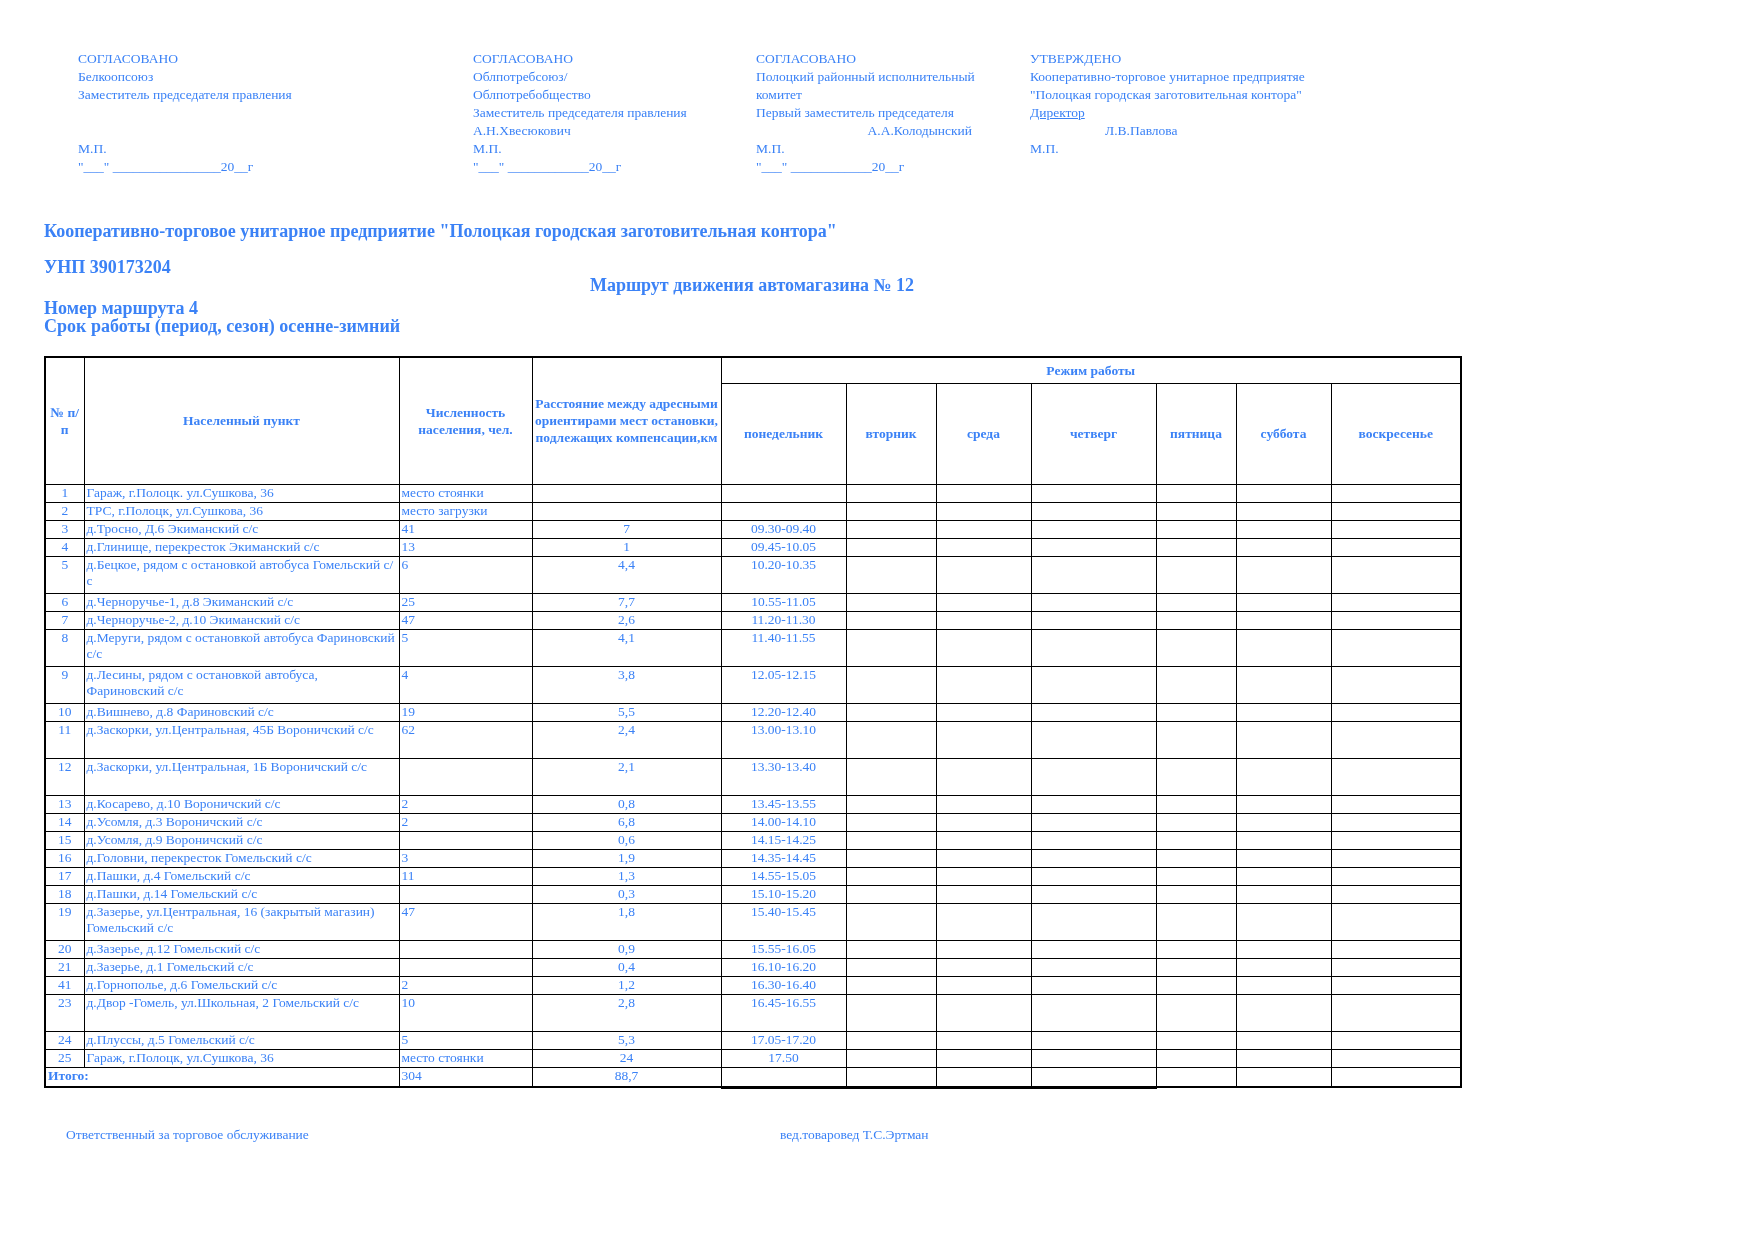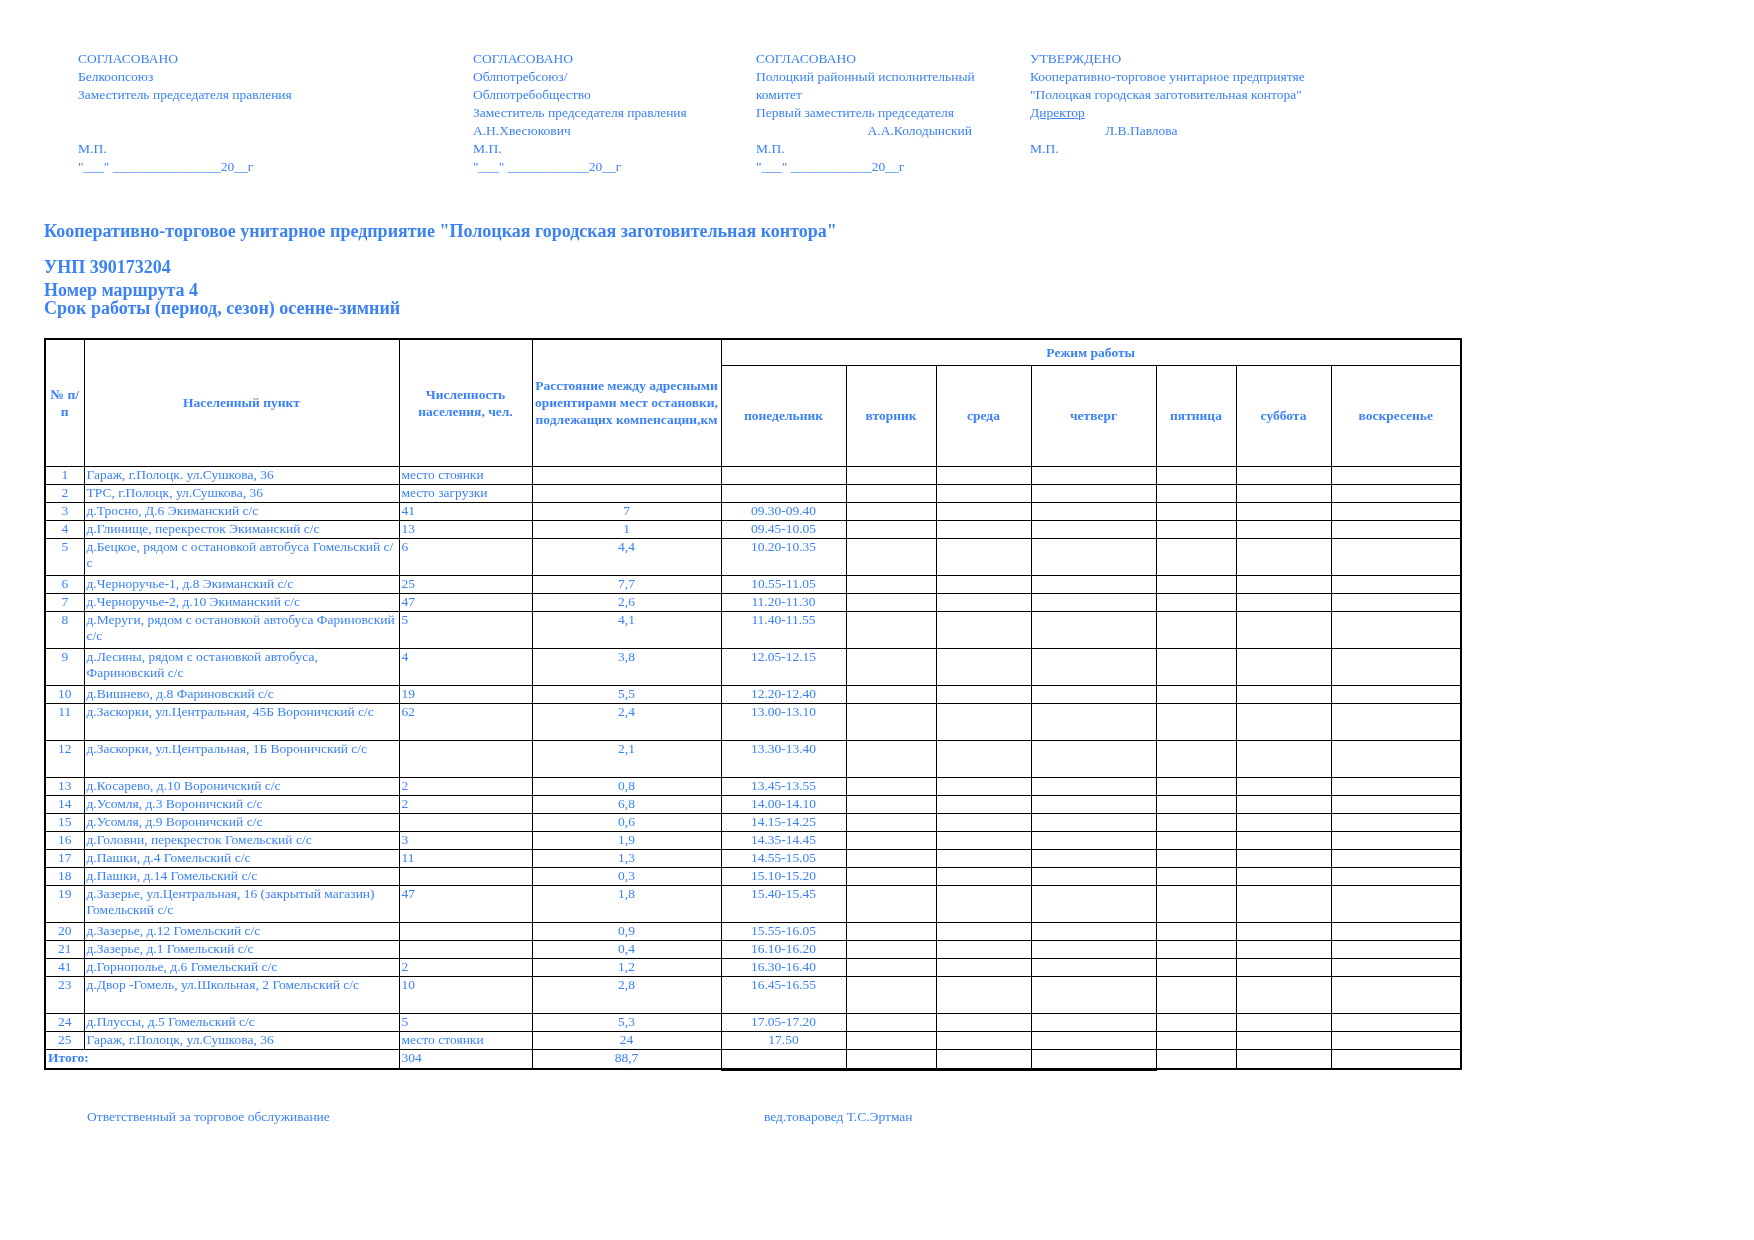--- a/index.html
+++ b/index.html
@@ -112,6 +112,7 @@
   <div class="titleblock">
     <div class="company">Кооперативно-торговое унитарное предприятие "Полоцкая городская заготовительная контора"</div>
     <div class="unp">УНП 390173204</div>
+    <div class="route-title">Маршрут движения автомагазина № 12</div>
     <div class="route-num">Номер маршрута 4</div>
     <div class="season">Срок работы (период, сезон) осенне-зимний</div>
   </div>

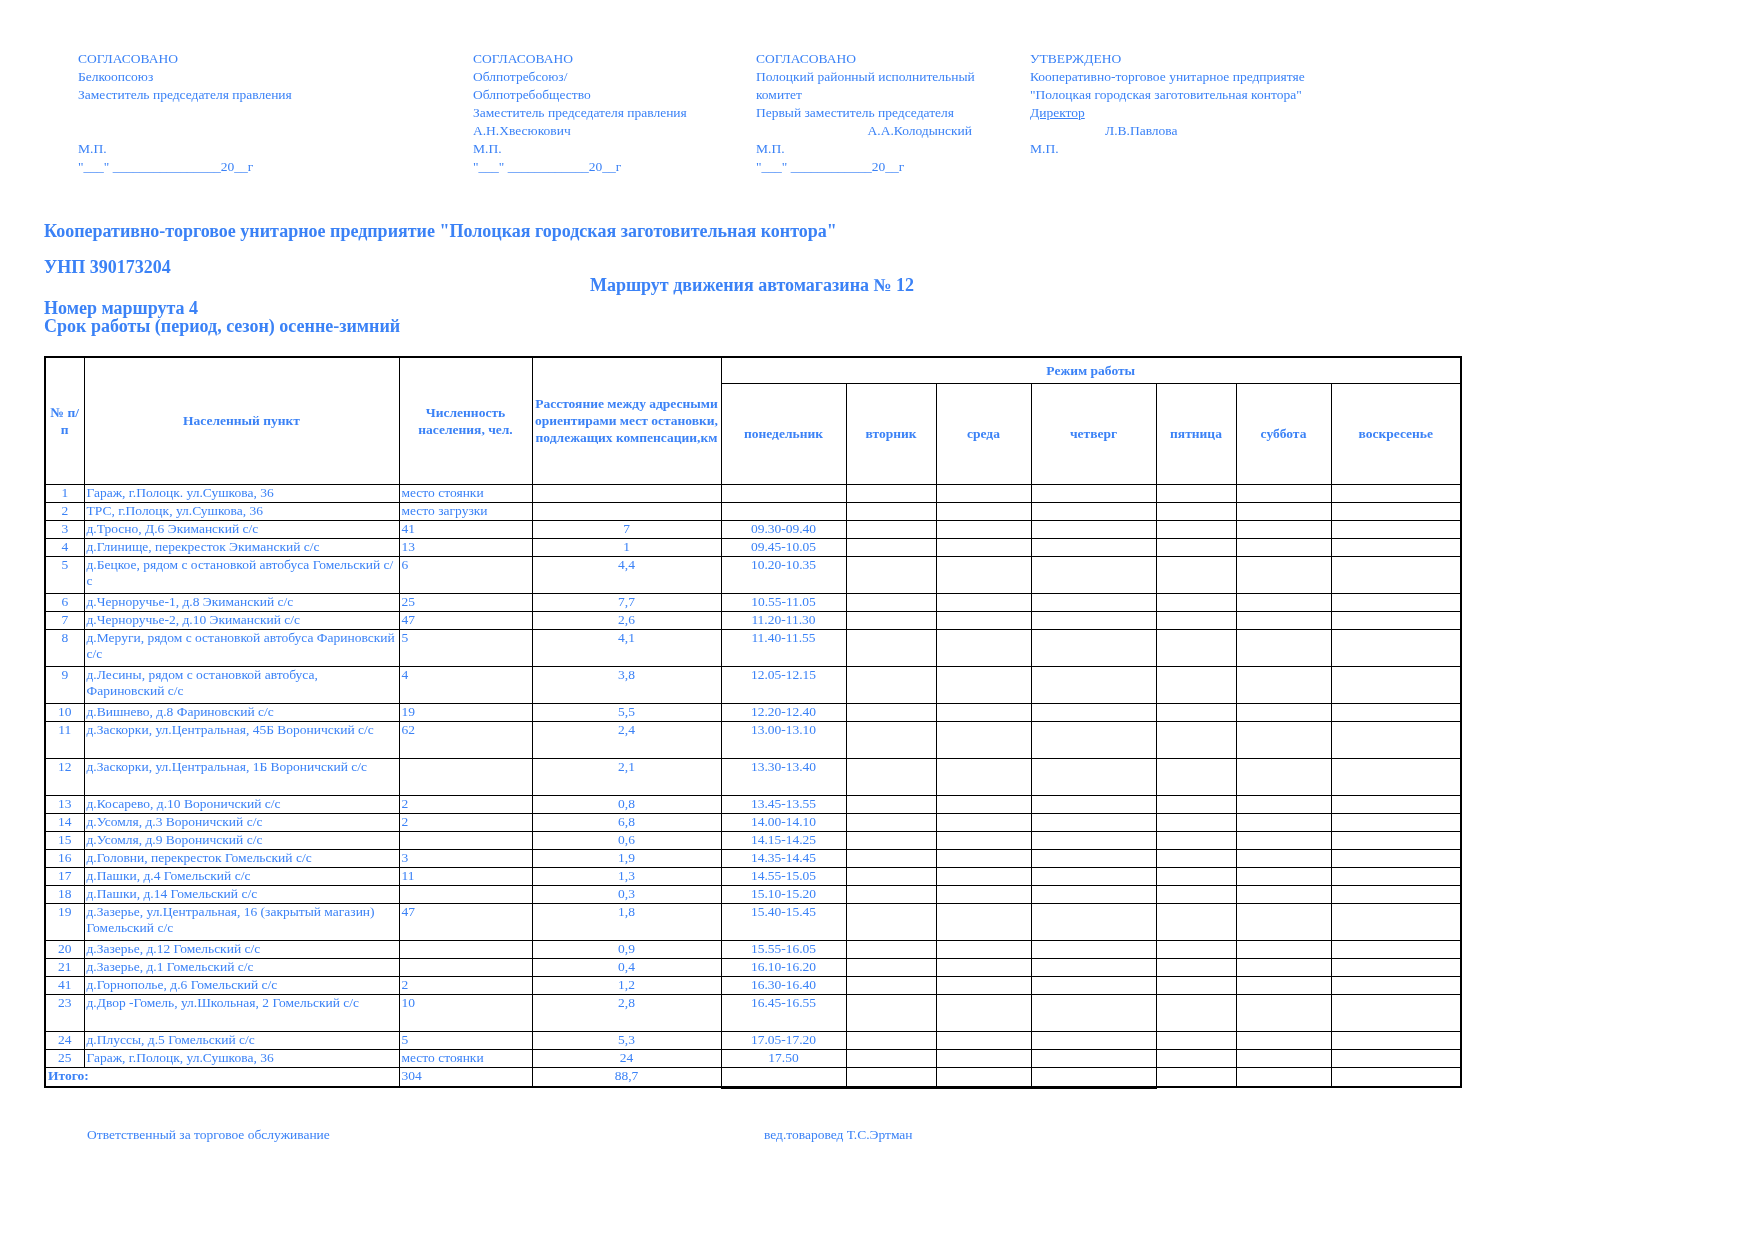--- a/index.html
+++ b/index.html
@@ -62,7 +62,7 @@
   td.thick { border-bottom:3px solid #000; }
   
   .footer { position:relative; margin-top:38px; font-size:13.5px; height:18px; }
-  .footer .resp { position:absolute; left:87px; }
+  .footer .resp { position:absolute; left:66px; }
   .footer .signoff { position:absolute; left:764px; }
 </style>
 </head>

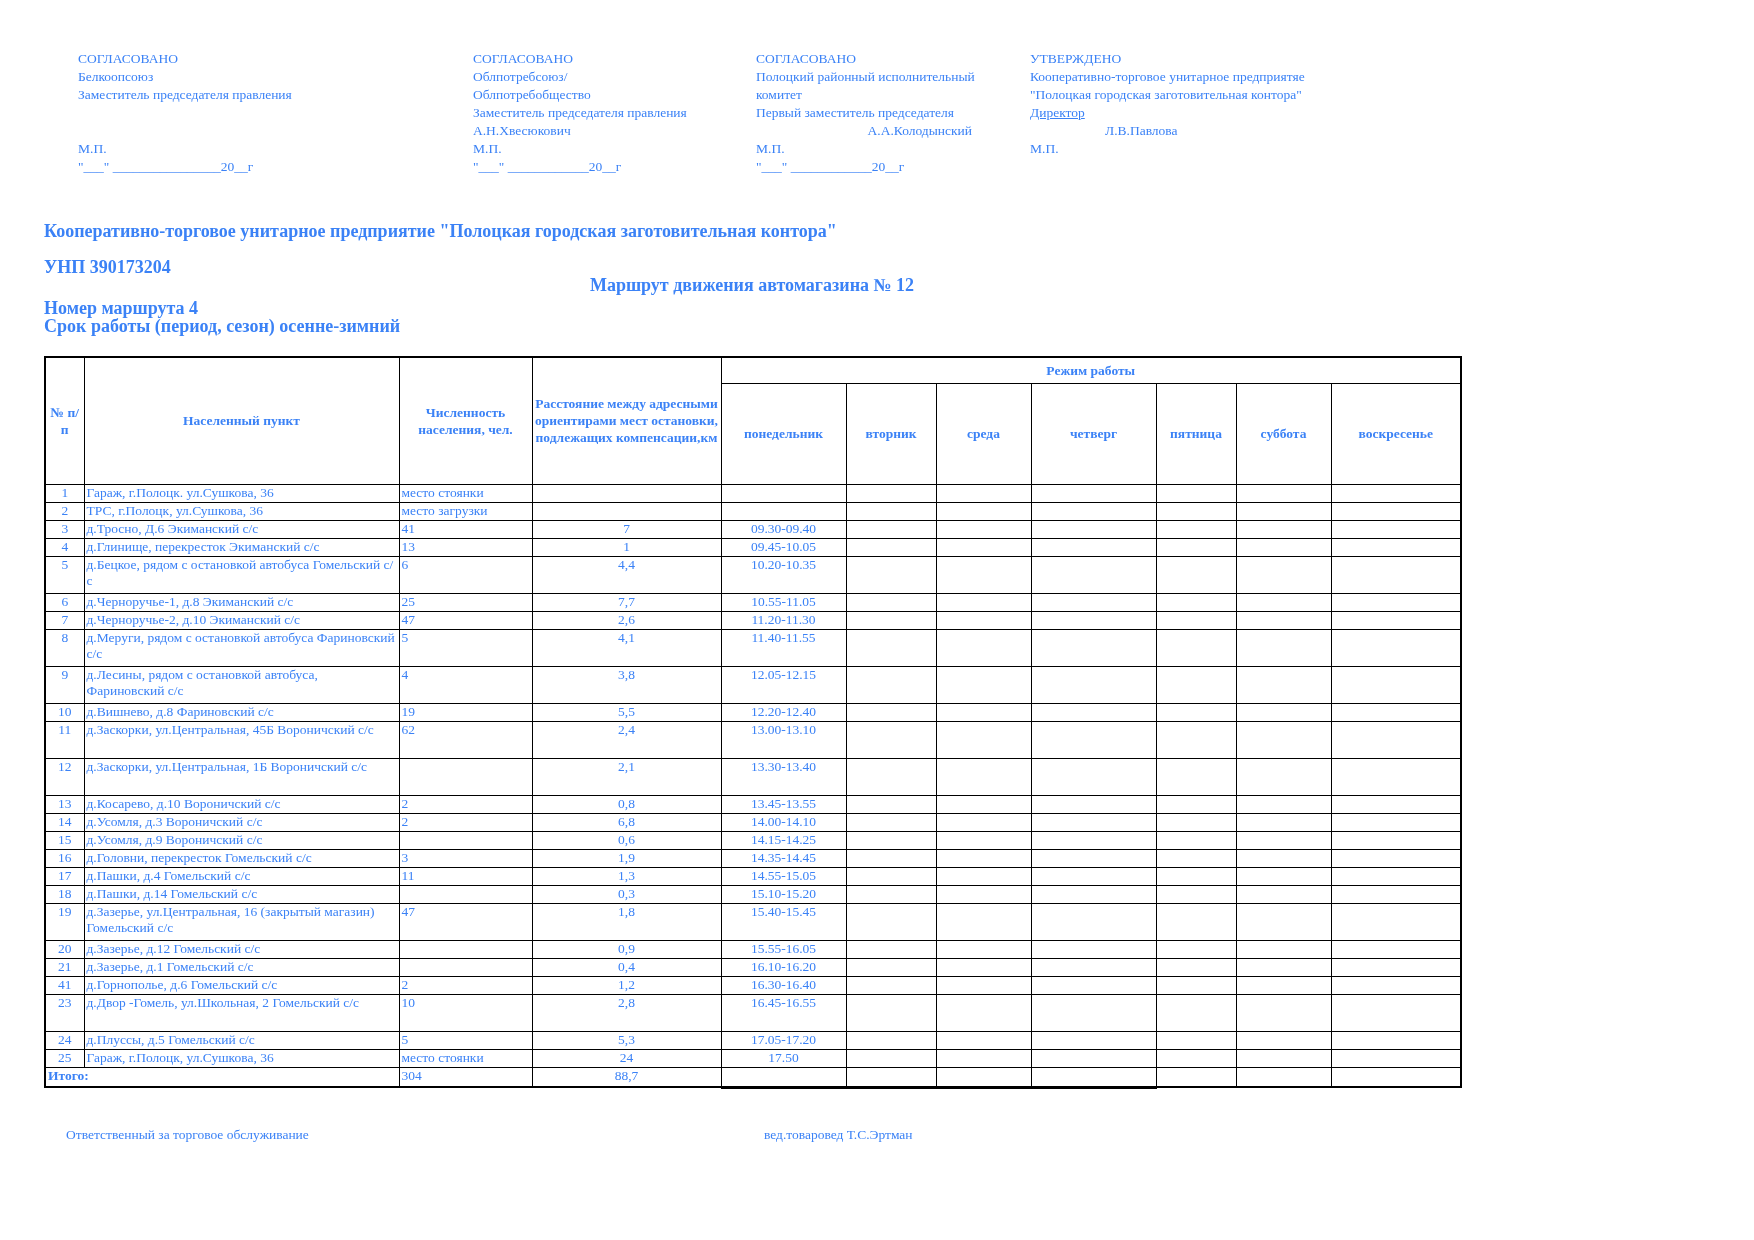--- a/index.html
+++ b/index.html
@@ -63,7 +63,7 @@
   
   .footer { position:relative; margin-top:38px; font-size:13.5px; height:18px; }
   .footer .resp { position:absolute; left:66px; }
-  .footer .signoff { position:absolute; left:764px; }
+  .footer .signoff { position:absolute; left:780px; }
 </style>
 </head>
 <body>

